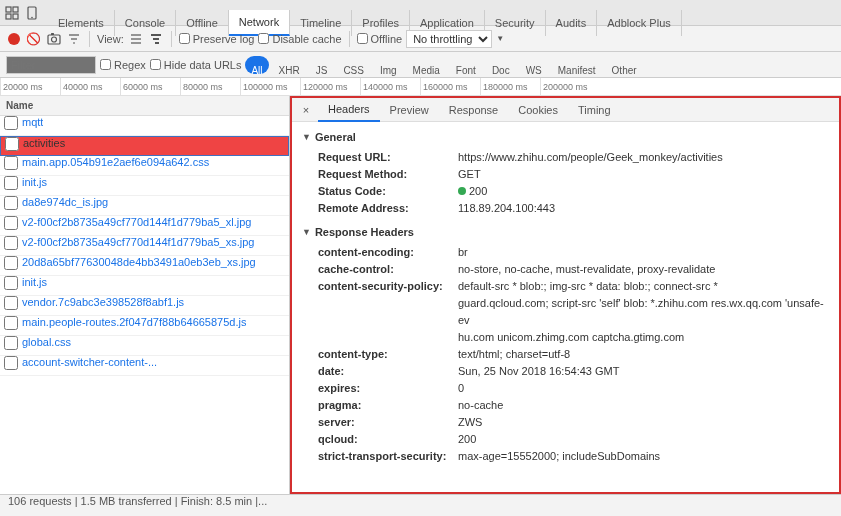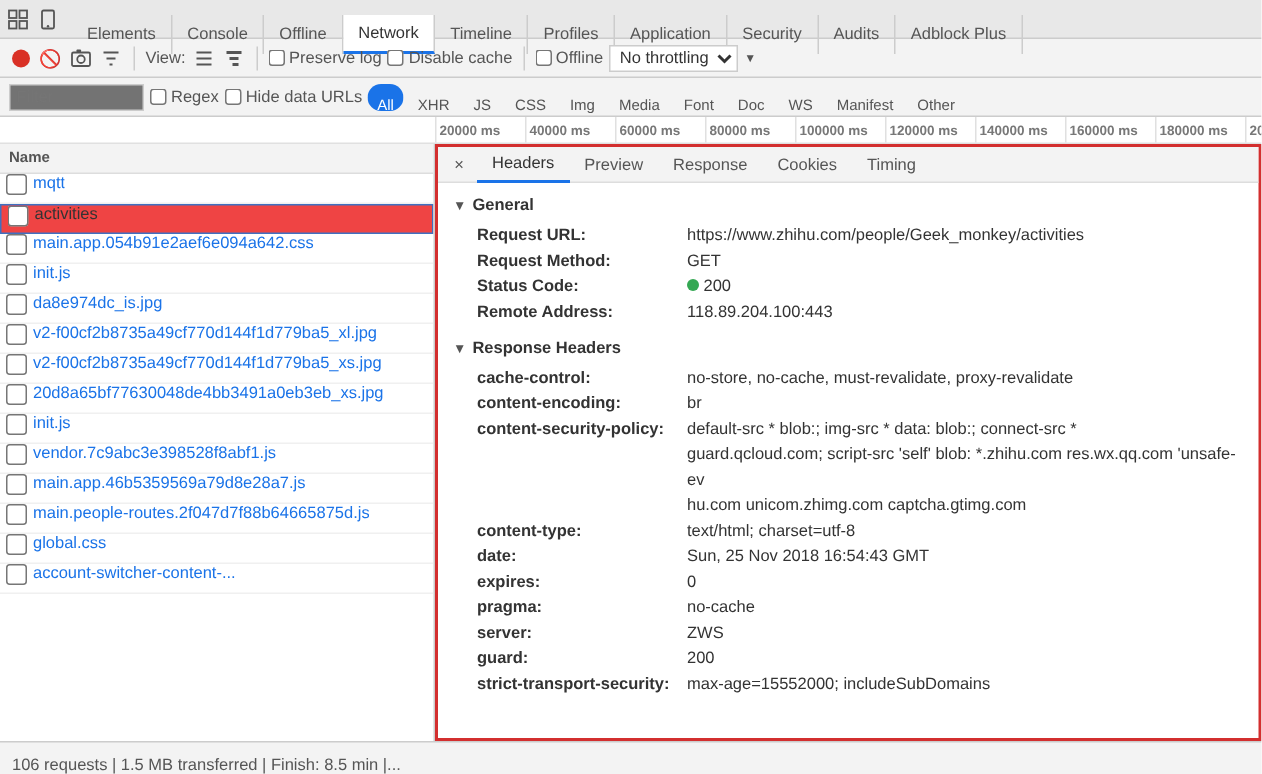--- a/index.html
+++ b/index.html
@@ -157,10 +157,8 @@
       height: 18px;
       display: flex;
       align-items: center;
-      padding-left: 290px;
       overflow: hidden;
       position: relative;
-      font-weight: bold;
     }
     .timeline-ticks {
       display: flex;

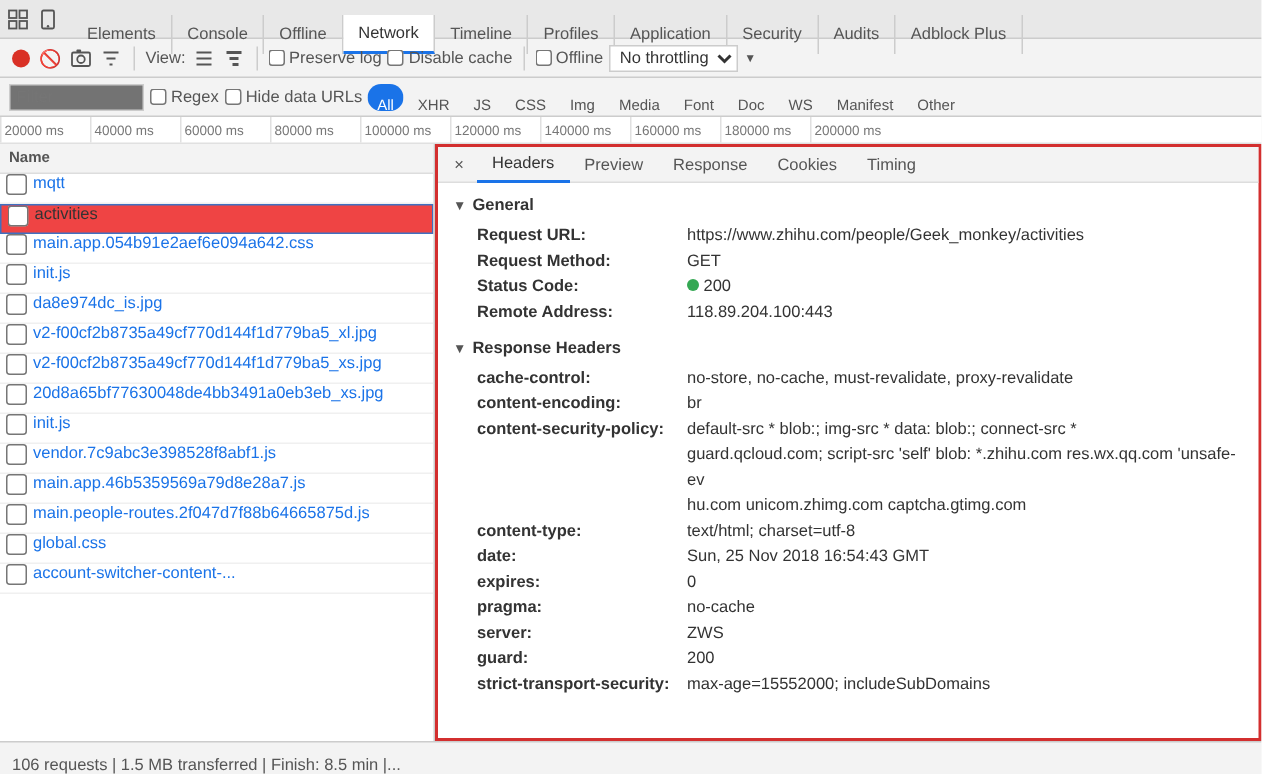--- a/index.html
+++ b/index.html
@@ -573,12 +573,12 @@
       </div>
       <div id="response-headers-list">
           <div class="detail-row">
+            <span class="detail-key">content-encoding:</span>
+            <span class="detail-value">br</span>
+          </div>
+          <div class="detail-row">
             <span class="detail-key">cache-control:</span>
             <span class="detail-value">no-store, no-cache, must-revalidate, proxy-revalidate</span>
-          </div>
-          <div class="detail-row">
-            <span class="detail-key">content-encoding:</span>
-            <span class="detail-value">br</span>
           </div>
           <div class="detail-row">
             <span class="detail-key">content-security-policy:</span>

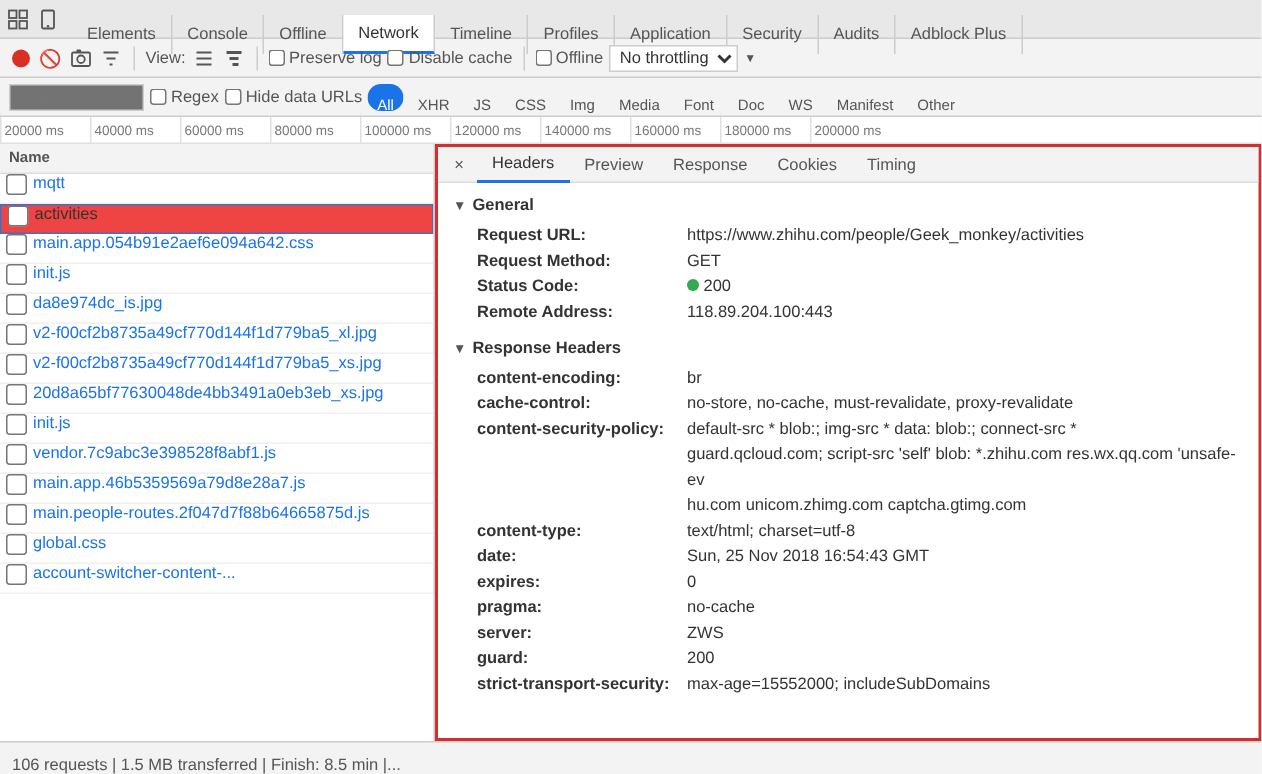--- a/index.html
+++ b/index.html
@@ -516,10 +516,6 @@
         </div>
         <div class="list-item">
           <input type="checkbox" class="list-item-checkbox" style="">
-          <span class="list-item-name blue">main.app.46b5359569a79d8e28a7.js</span>
-        </div>
-        <div class="list-item">
-          <input type="checkbox" class="list-item-checkbox" style="">
           <span class="list-item-name blue">main.people-routes.2f047d7f88b64665875d.js</span>
         </div>
         <div class="list-item">

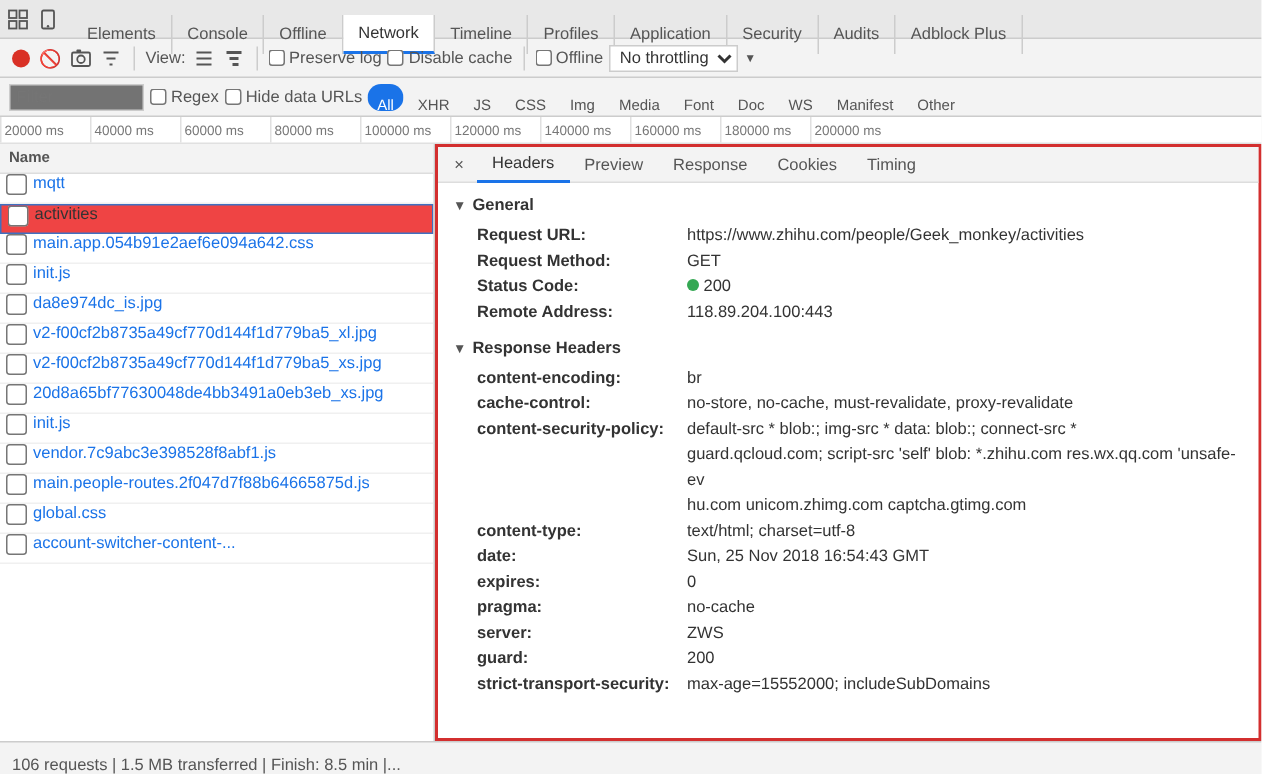--- a/index.html
+++ b/index.html
@@ -609,7 +609,7 @@
             <span class="detail-value">ZWS</span>
           </div>
           <div class="detail-row">
-            <span class="detail-key">guard:</span>
+            <span class="detail-key">qcloud:</span>
             <span class="detail-value">200</span>
           </div>
           <div class="detail-row">

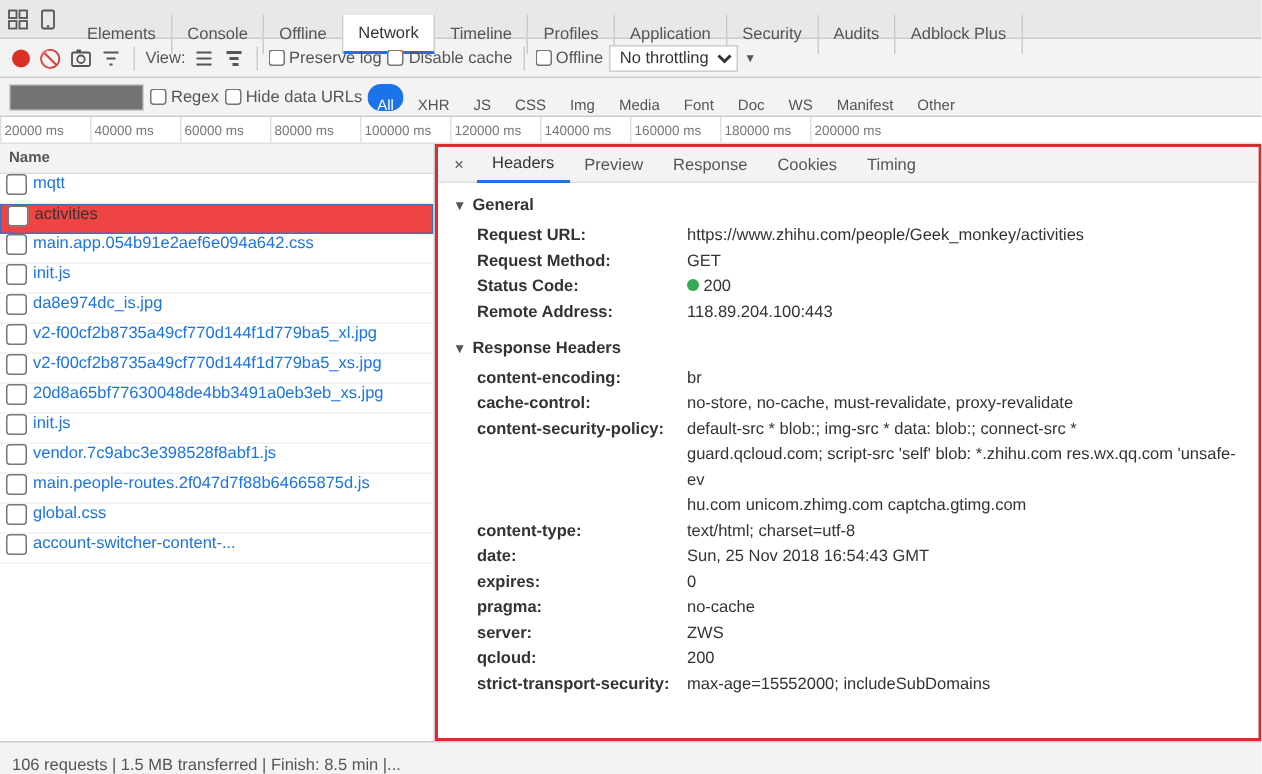--- a/index.html
+++ b/index.html
@@ -331,7 +331,7 @@
       background: #f3f3f3;
       border-top: 1px solid #ccc;
       display: flex;
-      align-items: flex-end;
+      align-items: flex-start;
       padding: 0 8px;
       font-size: 11px;
       color: #555;

